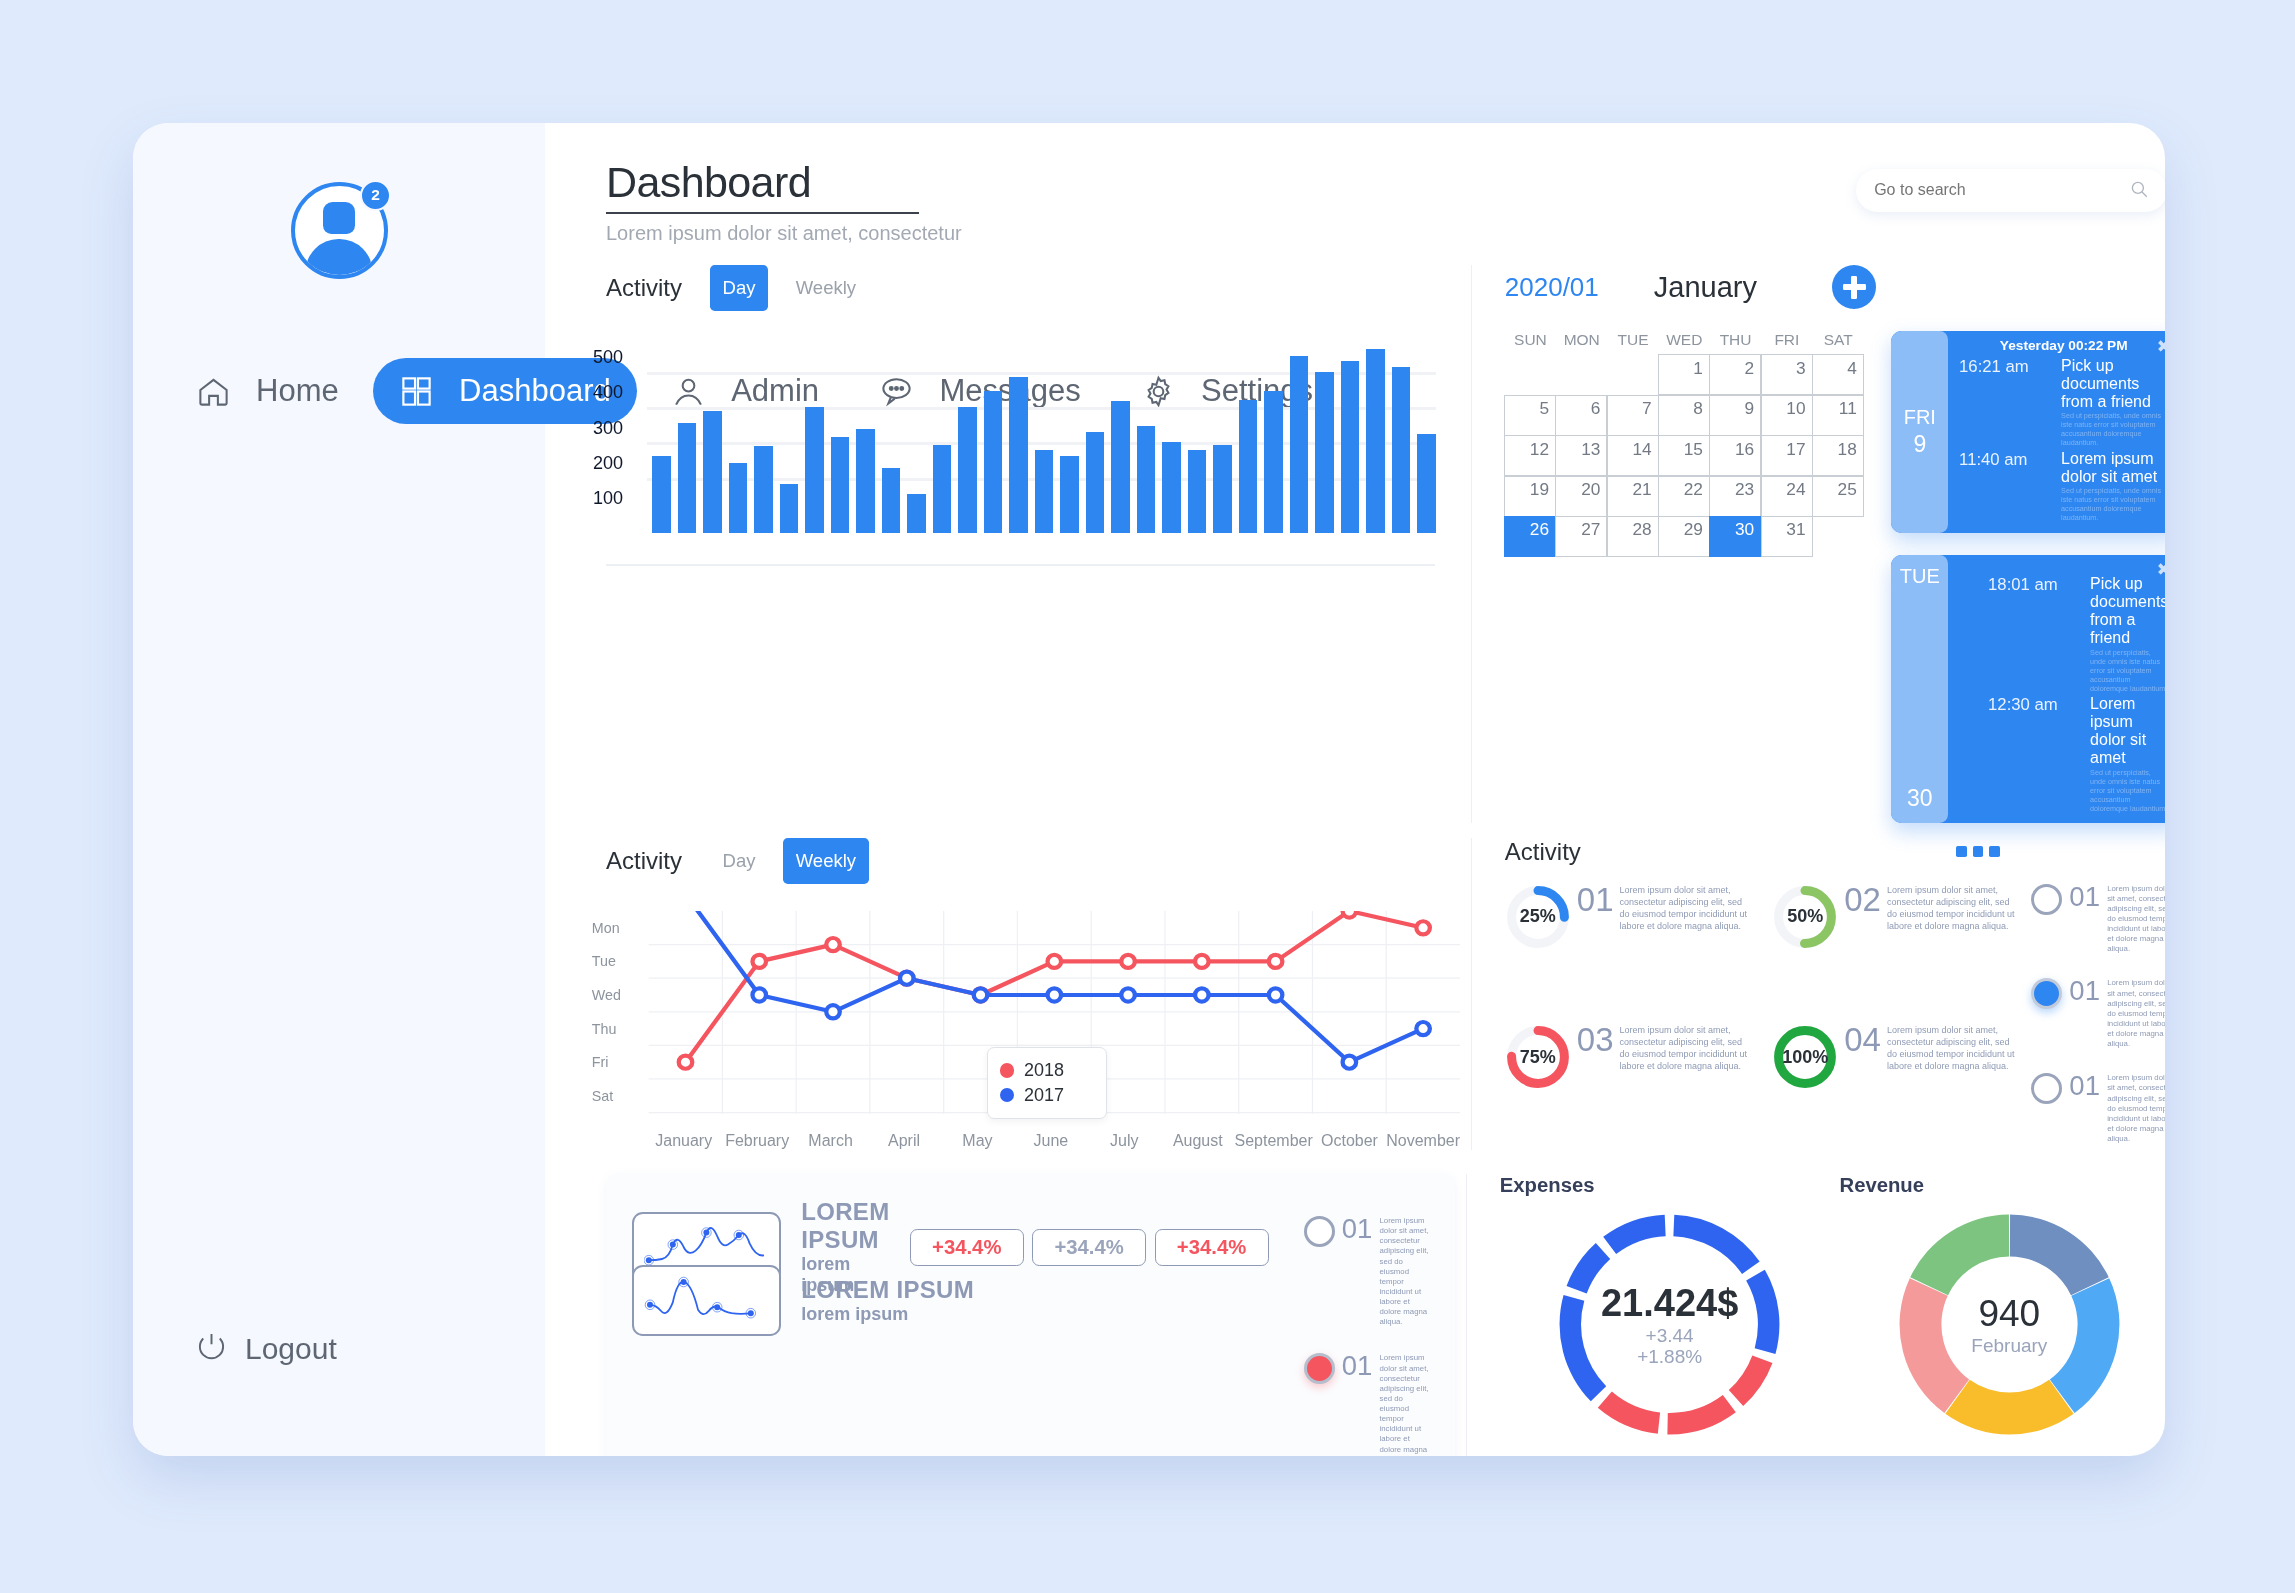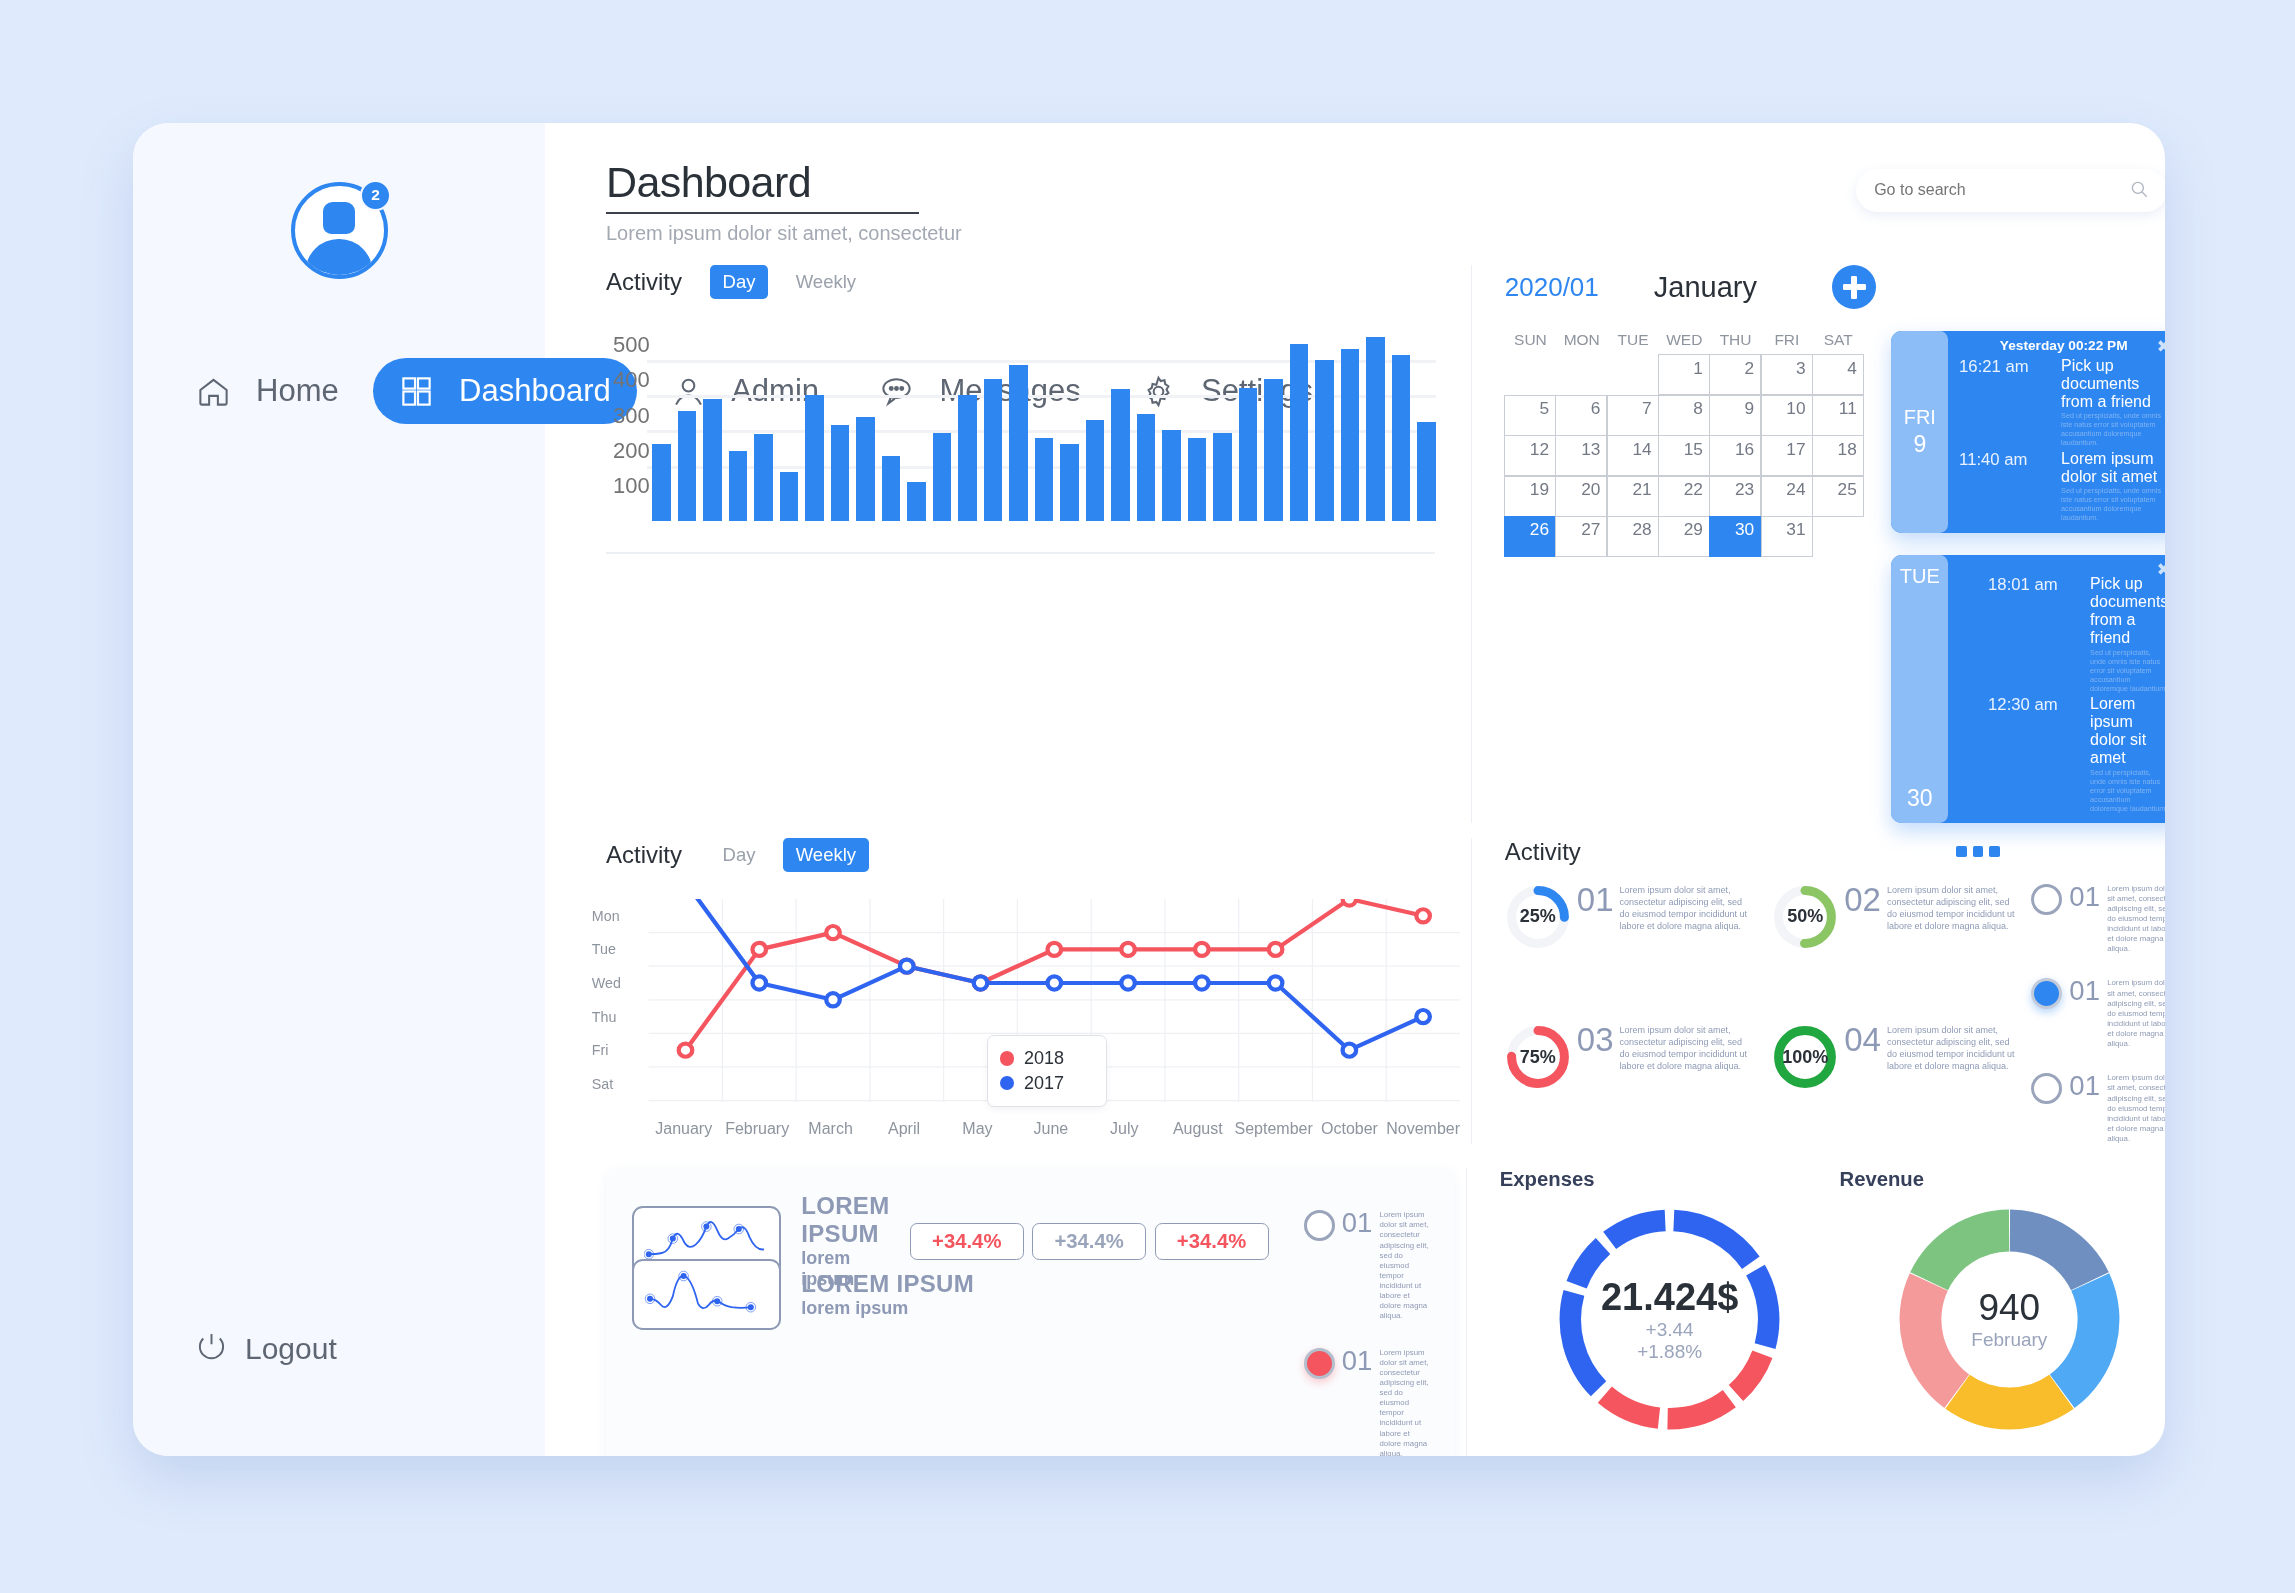--- a/index.html
+++ b/index.html
@@ -103,7 +103,7 @@
   .sect-title { font-size: 24px; color:#2b3138; font-weight:500; }
   .toggle { display:flex; align-items:center; gap: 14.3px; }
   .pill {
-    font-size: 18.5px; color:#9aa1ab; padding: 6px 13px; border-radius: 4.8px; cursor:pointer;
+    font-size: 18.5px; color:#9aa1ab; padding: 12px 13px; border-radius: 4.8px; cursor:pointer;
   }
   .pill.on { background:#2e86f0; color:#fff; }
 

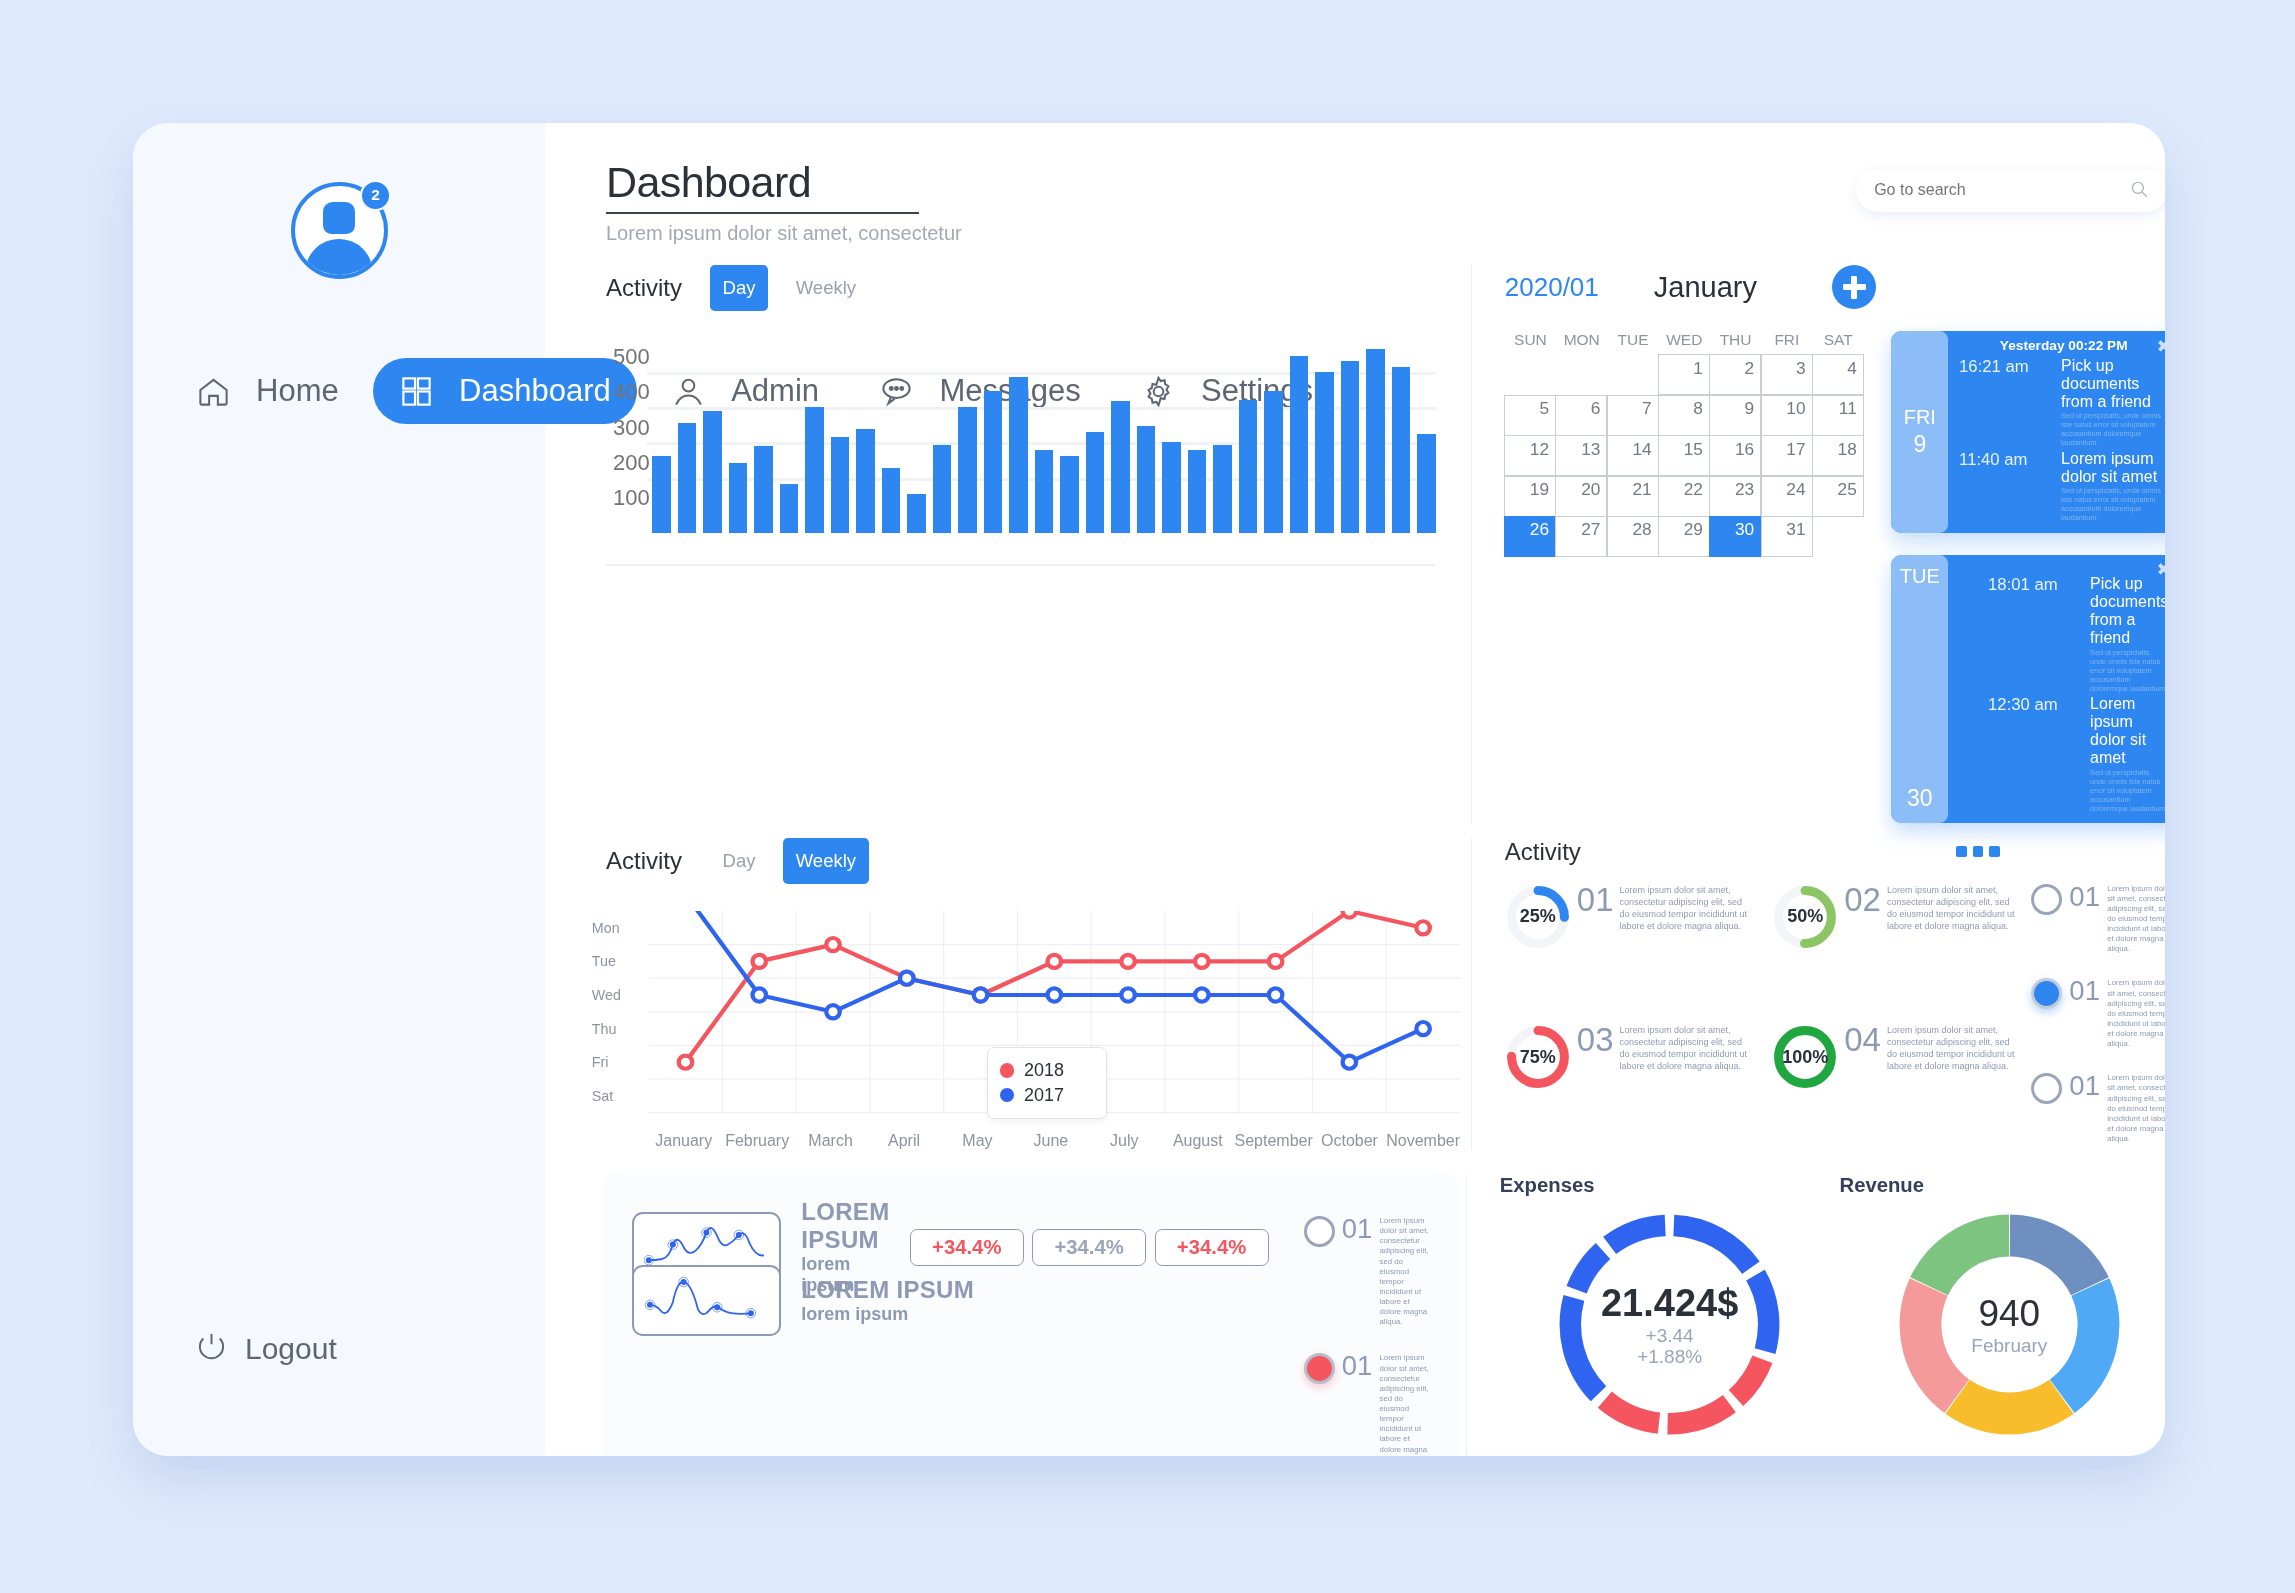--- a/index.html
+++ b/index.html
@@ -109,7 +109,7 @@
 
   
   .barchart { margin-top: 25px; position: relative; height: 197px; padding-left: 66px; }
-  .ylab { position:absolute; left:12px; font-size:22px; color:#737373; transform:translateY(-50%);margin-left:20px; }
+  .ylab { position:absolute; left:12px; font-size:18px; color:#0f172a; transform:translateY(-50%); }
   .grid-l { position:absolute; left:66px; right:24px; height:2.4px; background:#f0f2f6; }
   .bars { position:absolute; left:71px; right:24px; bottom:0; top:0; display:flex; align-items:flex-end; gap:6.6px; }
   .bar { flex:1; background:#2e86f0; }

